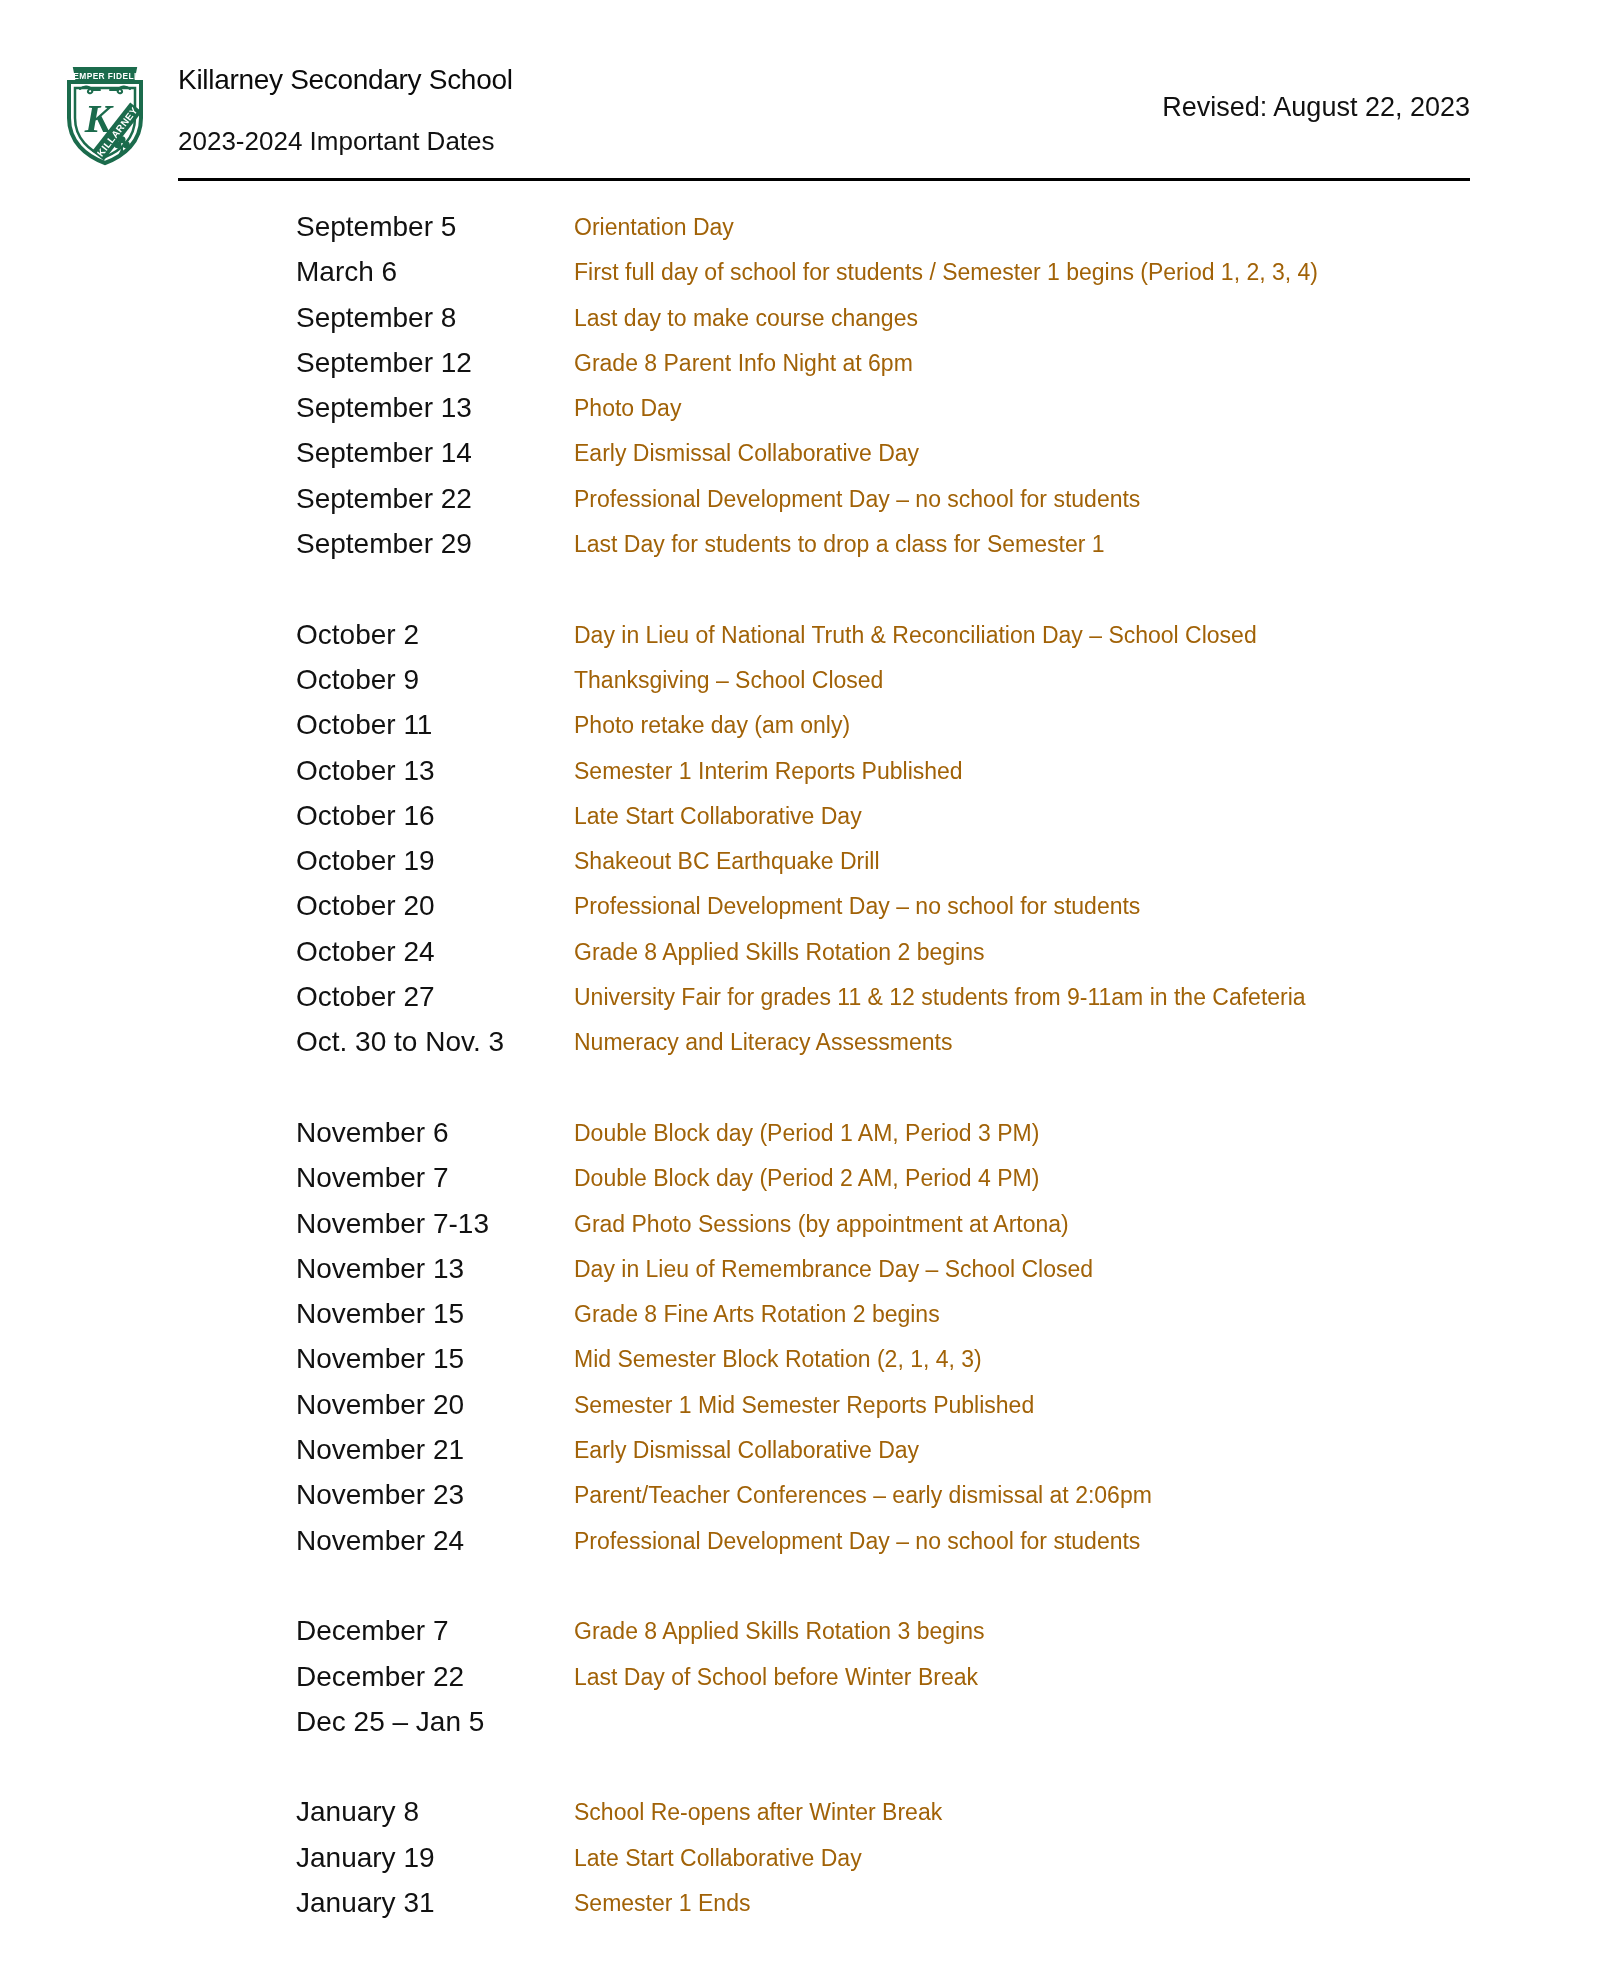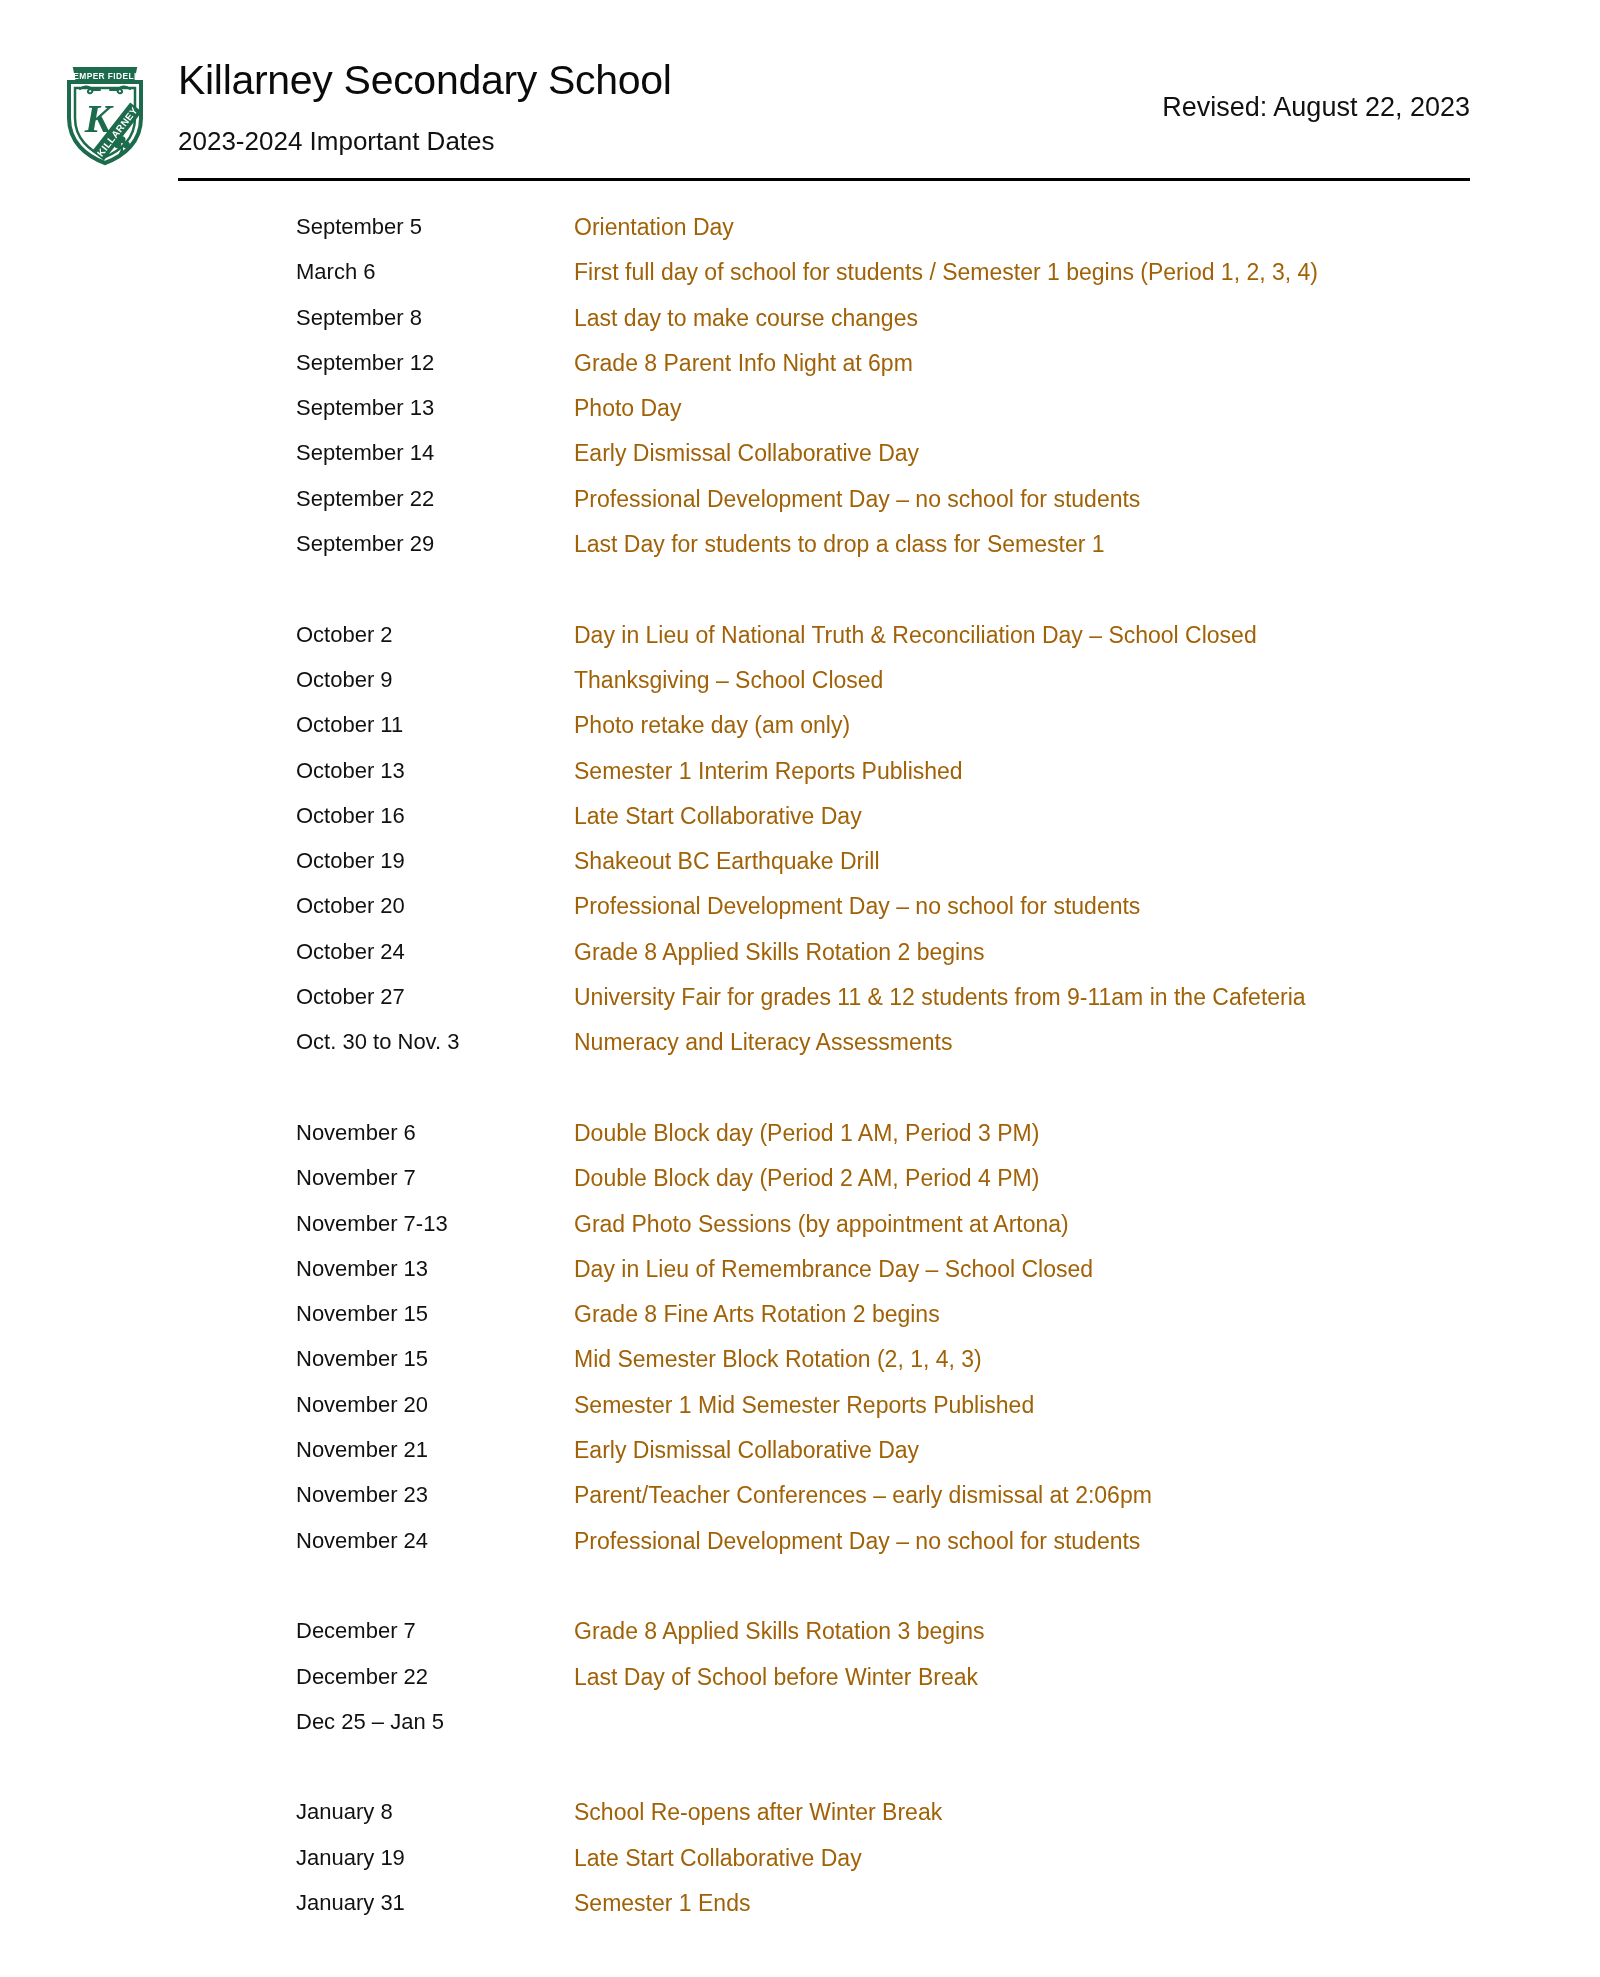--- a/index.html
+++ b/index.html
@@ -49,7 +49,7 @@
   }
 
   .school-name {
-    font-size: 41px;
+    font-size: 28px;
     line-height: 48px;
     font-weight: normal;
     letter-spacing: -0.3px;

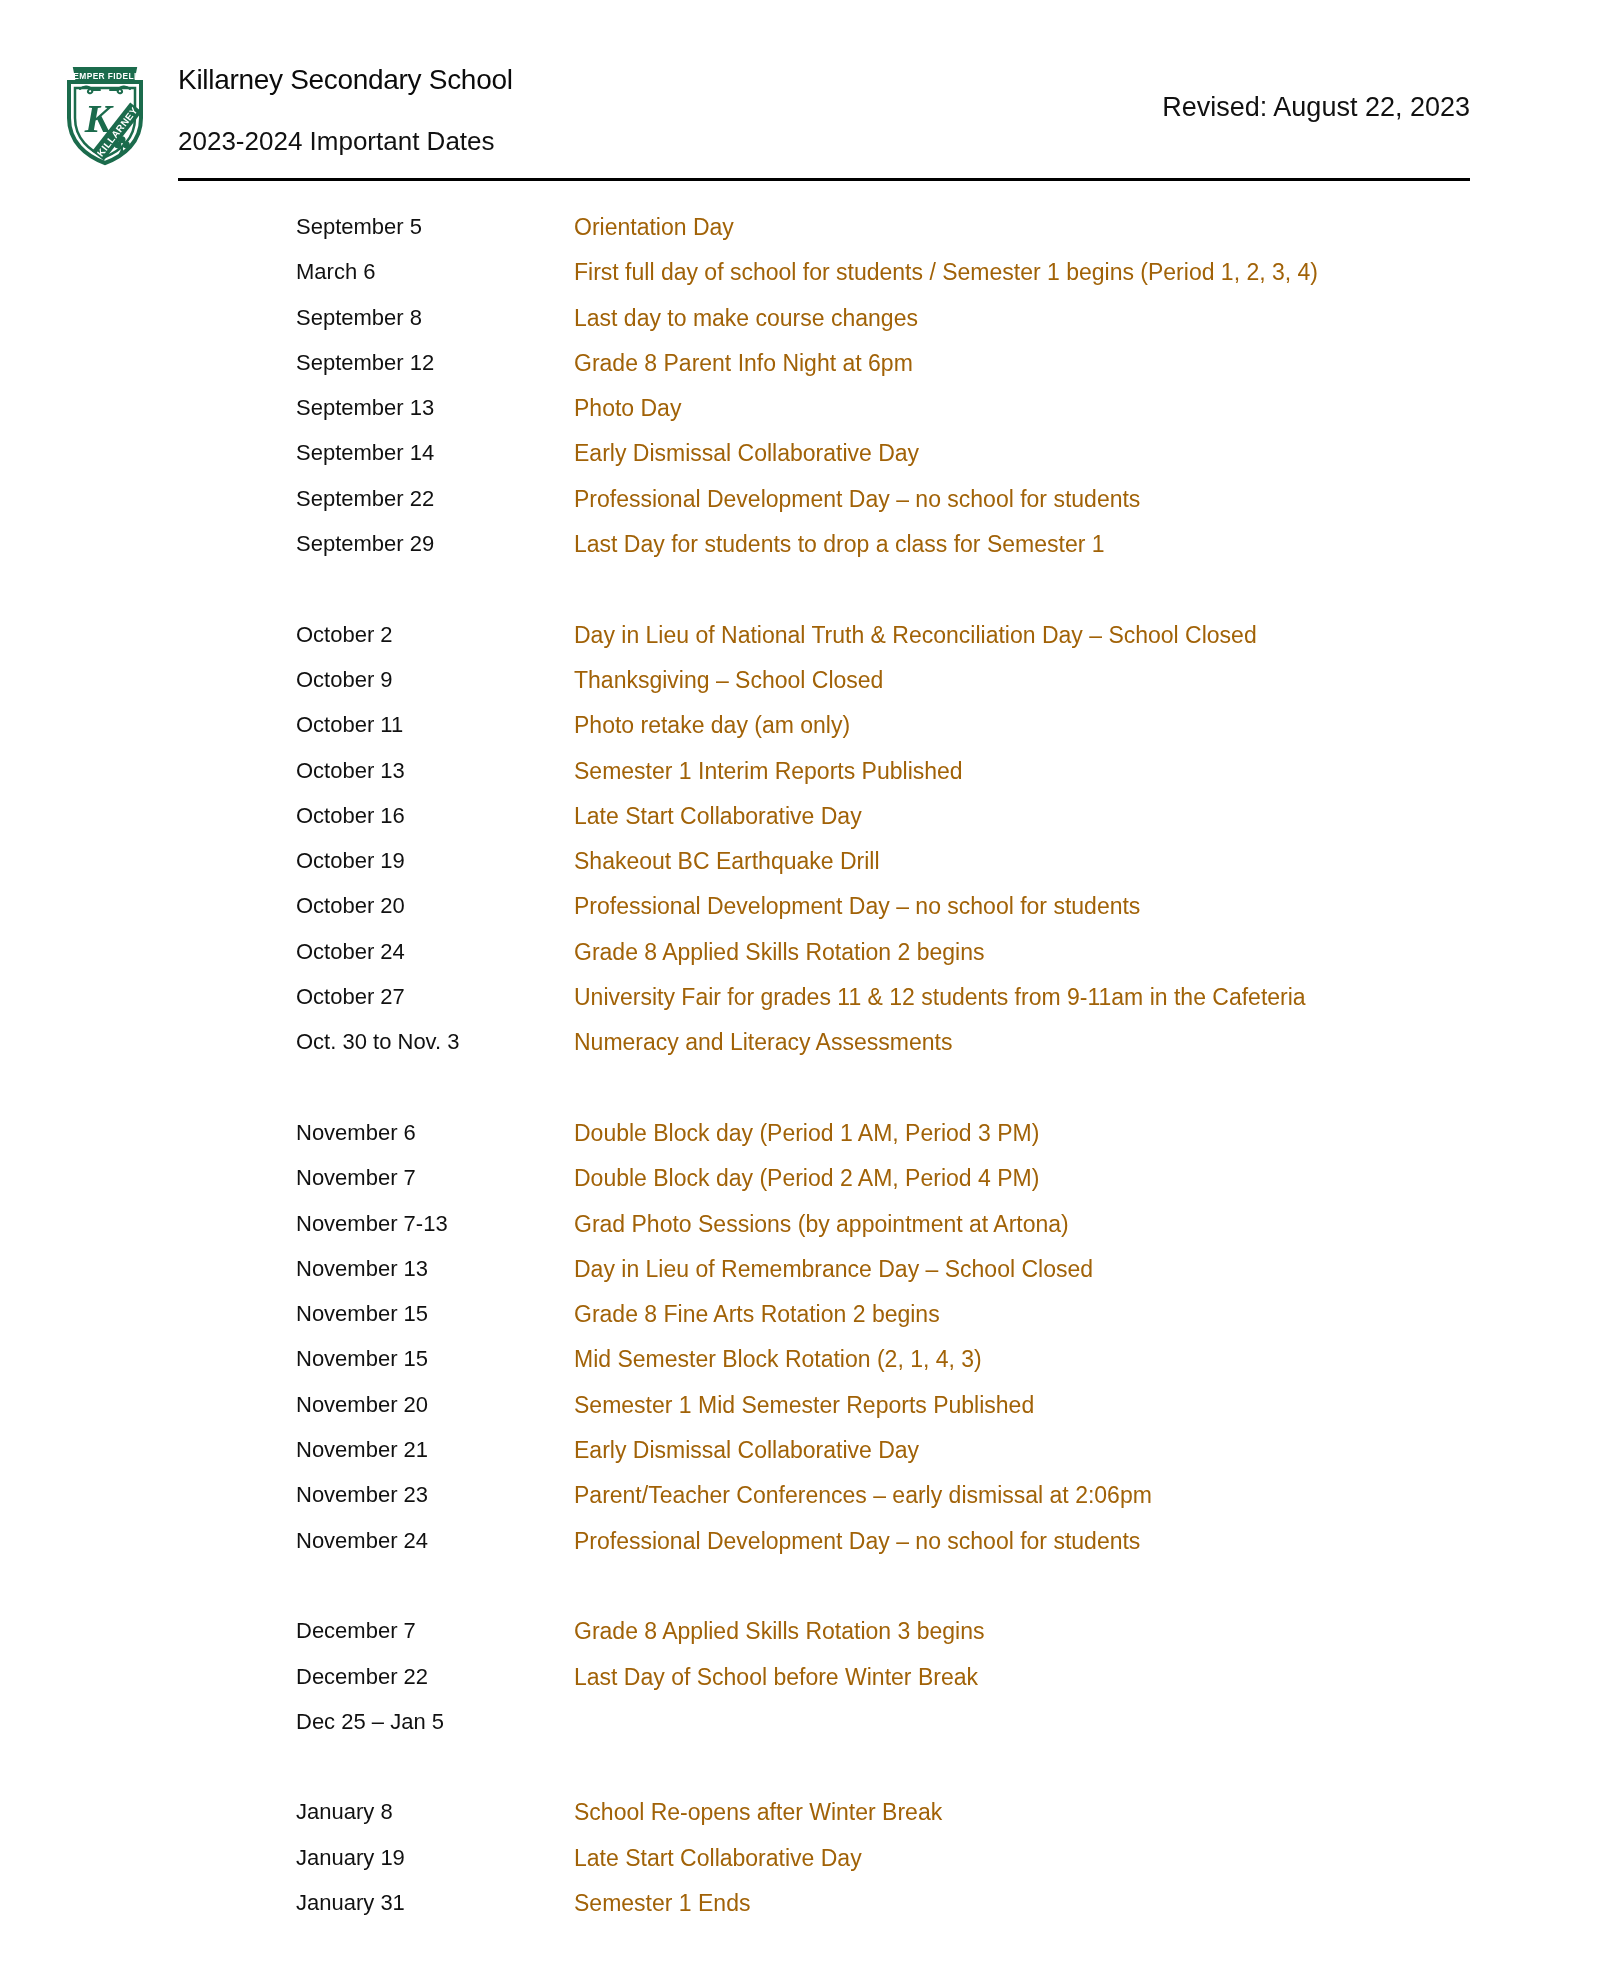--- a/index.html
+++ b/index.html
@@ -104,7 +104,7 @@
     left: 296px;
     top: 0;
     width: 270px;
-    font-size: 22px;
+    font-size: 28px;
     line-height: 30px;
     white-space: nowrap;
     color: #111111;

